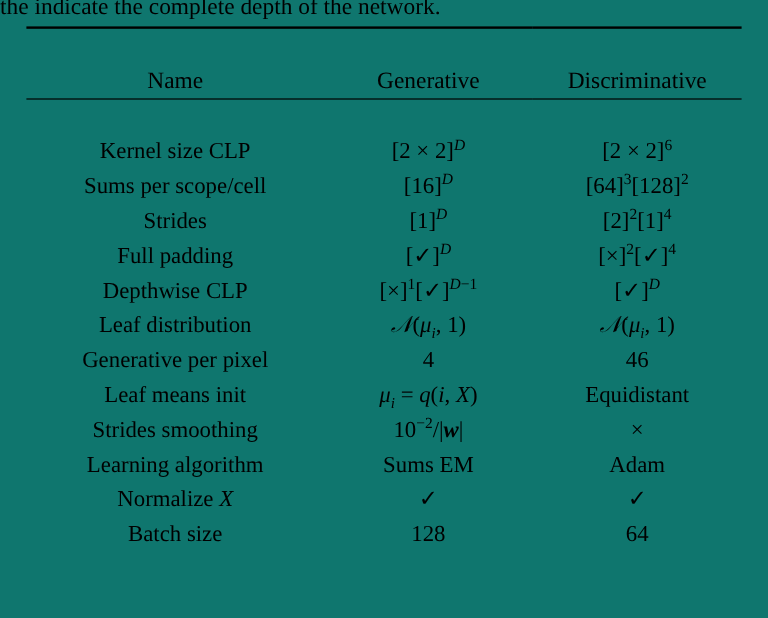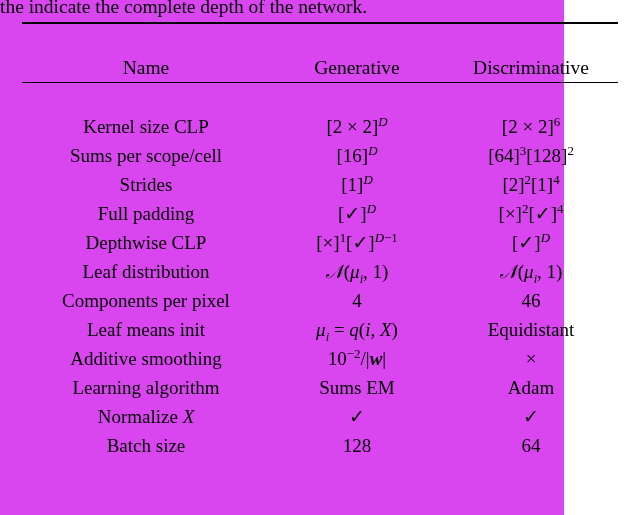--- a/index.html
+++ b/index.html
@@ -16,9 +16,9 @@
   }
   .page {
     position: relative;
-    width: 564px;
+    width: 640px;
     height: 515px;
-    background: #d946ef;
+    background: #0f766e;
   }
   .caption-line {
     position: absolute;

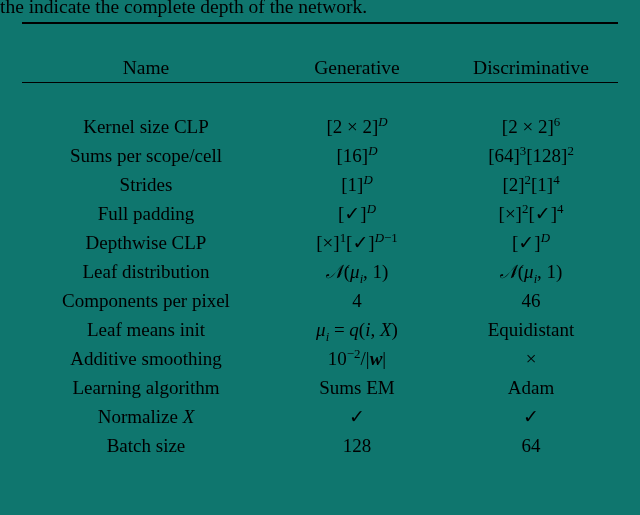--- a/index.html
+++ b/index.html
@@ -134,7 +134,7 @@
       </tr>
 
       <tr>
-        <td class="col-name">Components per pixel</td>
+        <td class="col-name">Generative per pixel</td>
         <td class="col-gen">4</td>
         <td class="col-disc">46</td>
       </tr>

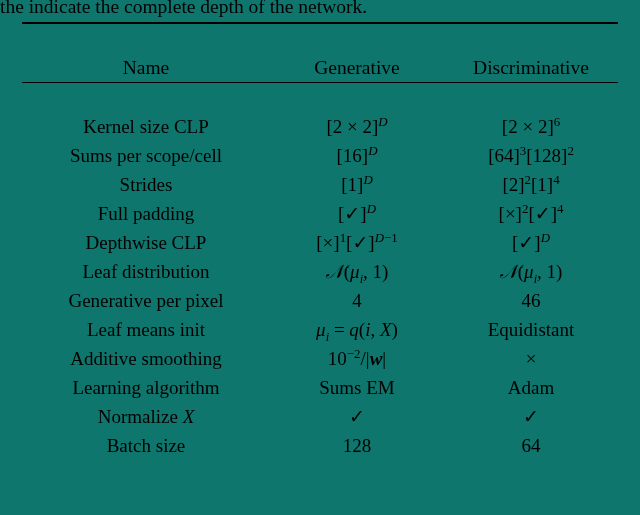--- a/index.html
+++ b/index.html
@@ -146,7 +146,7 @@
       </tr>
 
       <tr>
-        <td class="col-name">Additive smoothing</td>
+        <td class="col-name">Strides smoothing</td>
         <td class="col-gen">10<span class="sup">−2</span>/|<span class="bold-it">w</span>|</td>
         <td class="col-disc">×</td>
       </tr>

